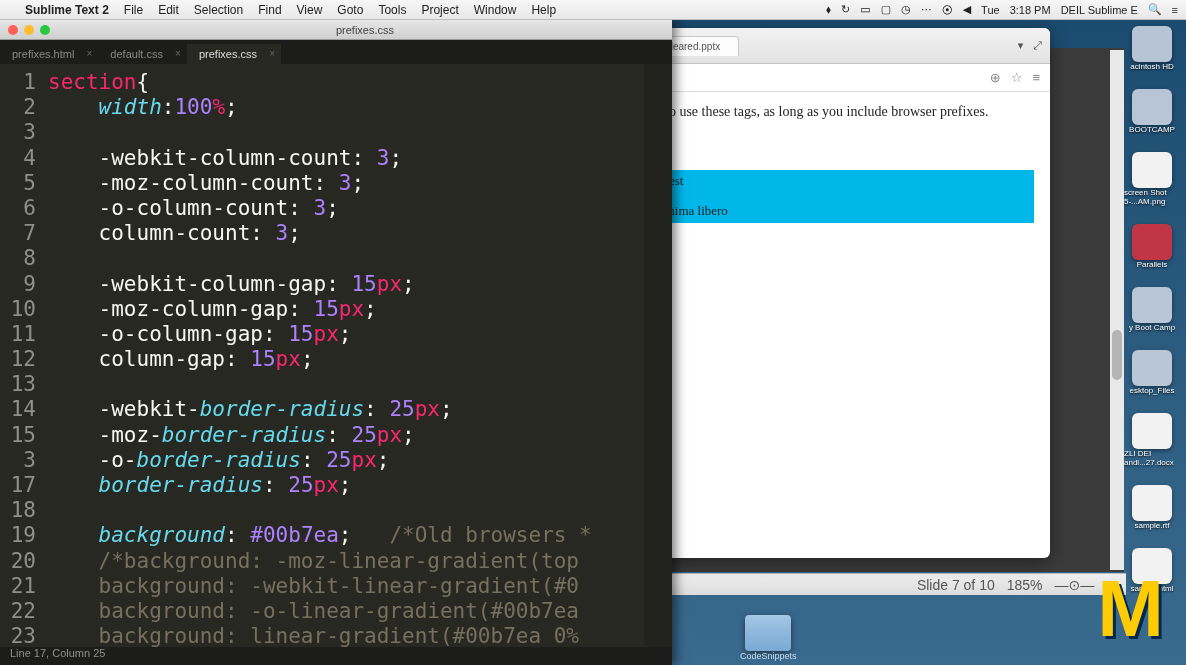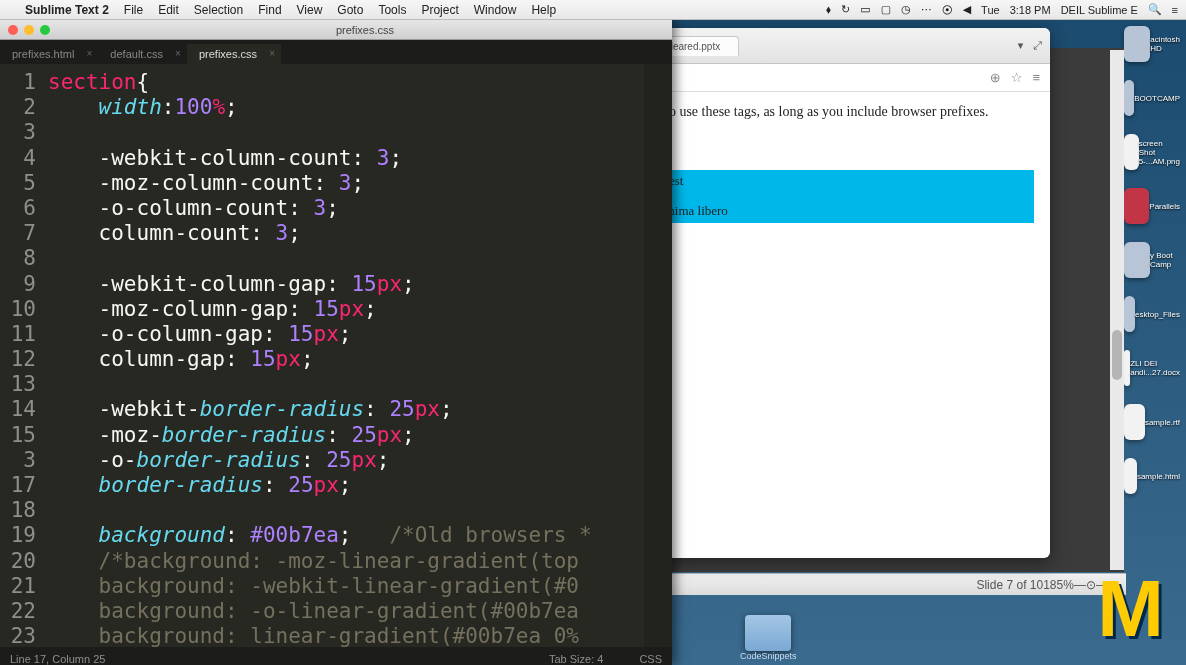--- a/index.html
+++ b/index.html
@@ -28,7 +28,7 @@
   position:absolute; right:6px; top:26px; width:56px;
   display:flex; flex-direction:column; gap:18px; z-index:1;
 }
-.dicon { display:flex; flex-direction:row; align-items:center; font-size:8px; color:#fff; text-shadow:0 1px 2px #000; }
+.dicon { display:flex; flex-direction:column; align-items:center; font-size:8px; color:#fff; text-shadow:0 1px 2px #000; }
 .dicon .glyph { width:40px; height:36px; border-radius:6px; background:rgba(200,210,225,.9); box-shadow:0 2px 4px rgba(0,0,0,.4); display:flex; align-items:center; justify-content:center; font-size:18px; color:#556; }
 .dicon.red .glyph { background:#c13546; color:#fff; }
 .dicon.doc .glyph { background:#f2f2f2; }

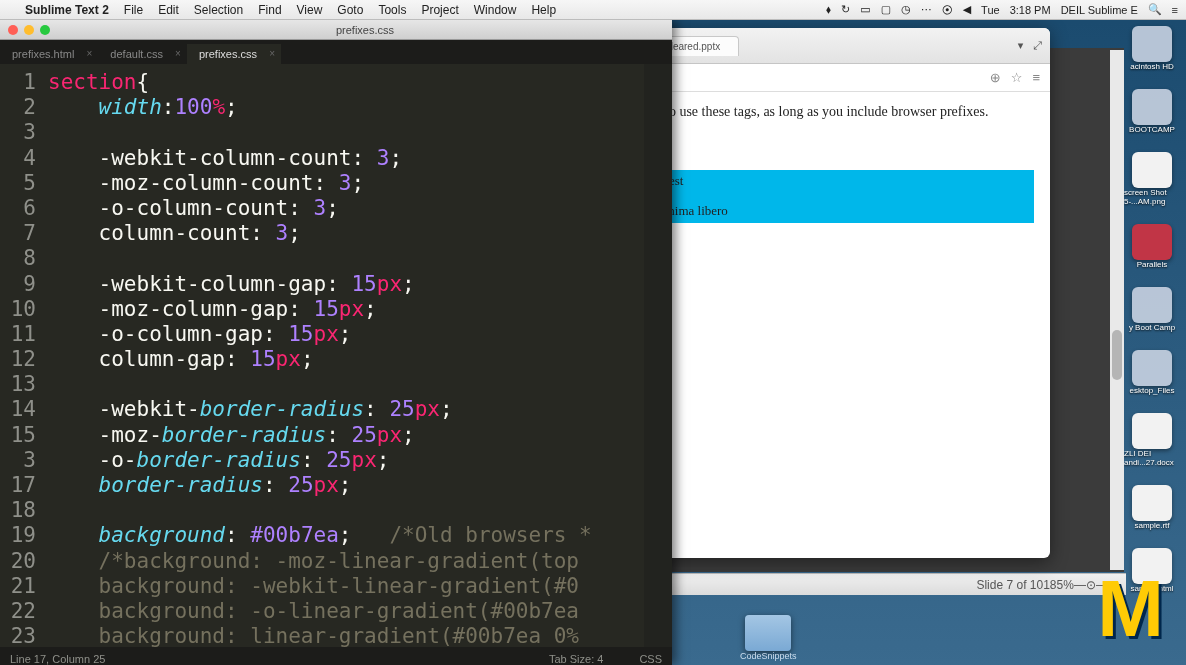--- a/index.html
+++ b/index.html
@@ -86,8 +86,8 @@
 .ppt {
   position:absolute; left:600px; right:60px; bottom:70px; height:22px;
   background:linear-gradient(#f0f0f0,#dcdcdc); border-top:1px solid #bbb;
-  display:flex; align-items:center; justify-content:flex-end; 
-  font-size:12px; color:#555; padding:0 8px; z-index:15;
+  display:flex; align-items:center; justify-content:flex-end; gap:12px;
+  font-size:14px; color:#555; padding:0 8px; z-index:15;
 }
 .ppt-scroll { position:absolute; right:62px; top:50px; width:14px; height:520px; background:#e9e9e9; z-index:16; }
 .ppt-scroll .thumb { position:absolute; top:280px; width:10px; left:2px; height:50px; background:#b5b5b5; border-radius:5px; }

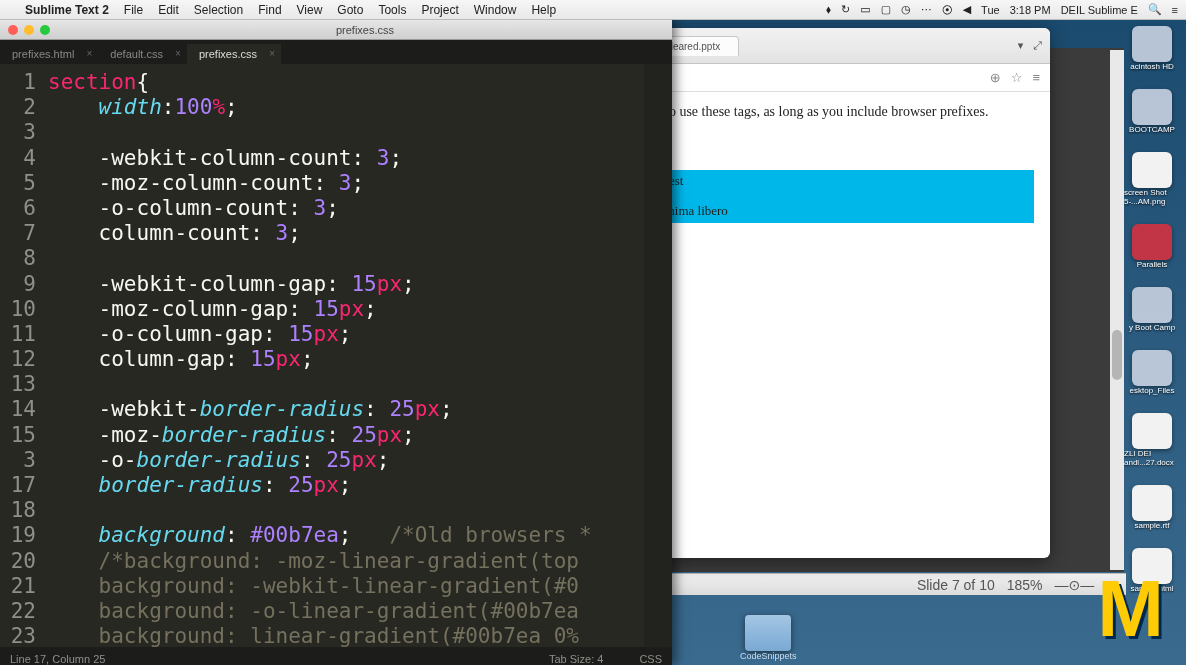--- a/index.html
+++ b/index.html
@@ -62,7 +62,7 @@
 .code .l { height:25.2px; }
 .minimap { position:absolute; right:0; top:0; width:28px; height:100%; background:#20201e; opacity:.6; }
 .t-sel{color:#f92672} .t-prop{color:#66d9ef; font-style:italic} .t-num{color:#ae81ff} .t-unit{color:#f92672} .t-punc{color:#f8f8f2} .t-comm{color:#75715e} .t-hex{color:#ae81ff}
-.statusbar { height:18px; background:#1c1c1a; color:#8f908a; font-size:11px; display:flex; align-items:flex-end; padding:0 10px; gap:36px; }
+.statusbar { height:18px; background:#1c1c1a; color:#8f908a; font-size:11px; display:flex; align-items:flex-start; padding:0 10px; gap:15px;flex-direction:column; }
 .statusbar .sp { flex:1; }
 
 

